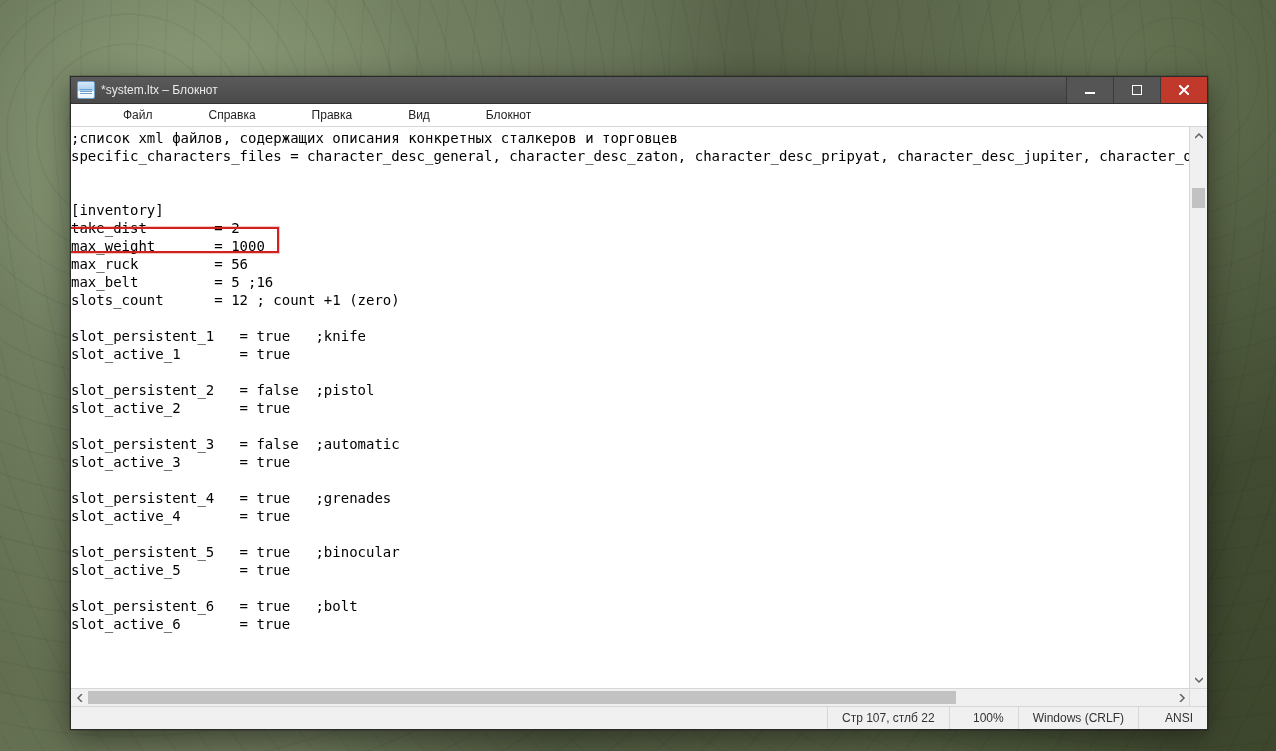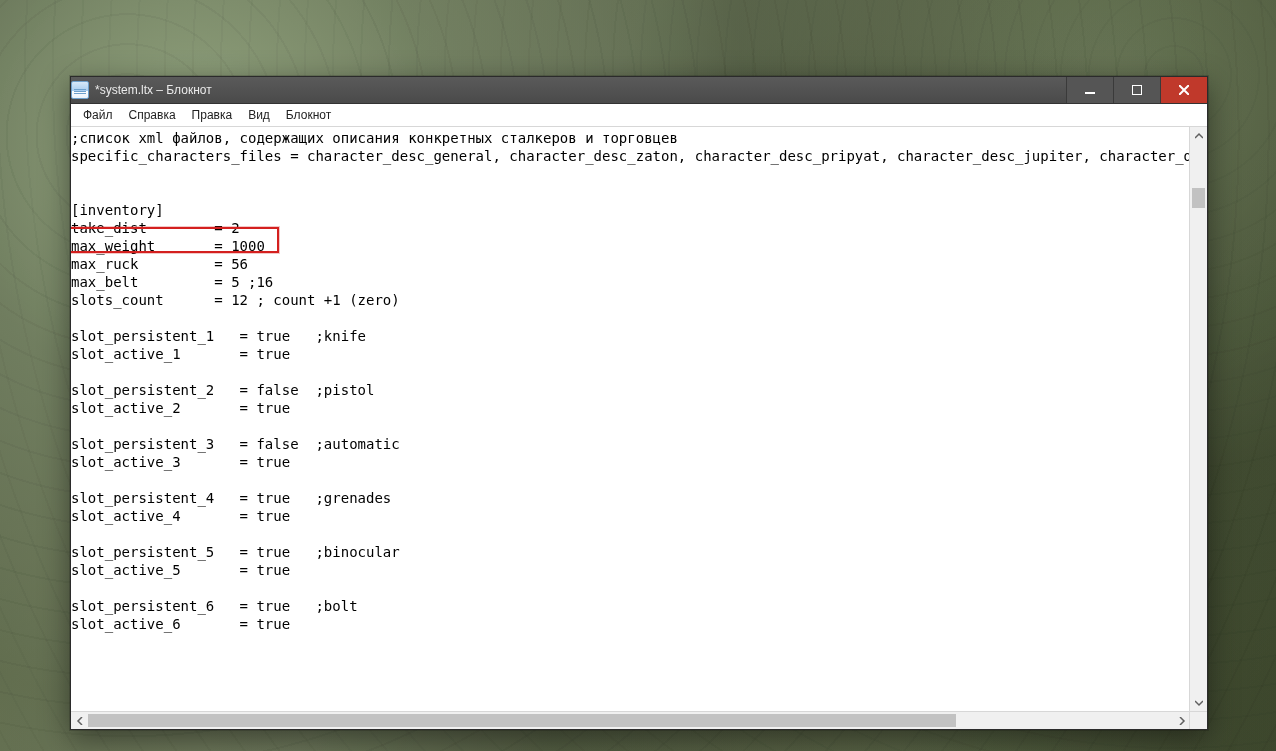--- a/index.html
+++ b/index.html
@@ -55,6 +55,7 @@
     color: #eaeaea;
     display: flex;
     align-items: center;
+    padding-left: 6px;
     border-bottom: 1px solid #333;
     font-size: 12px;
   }

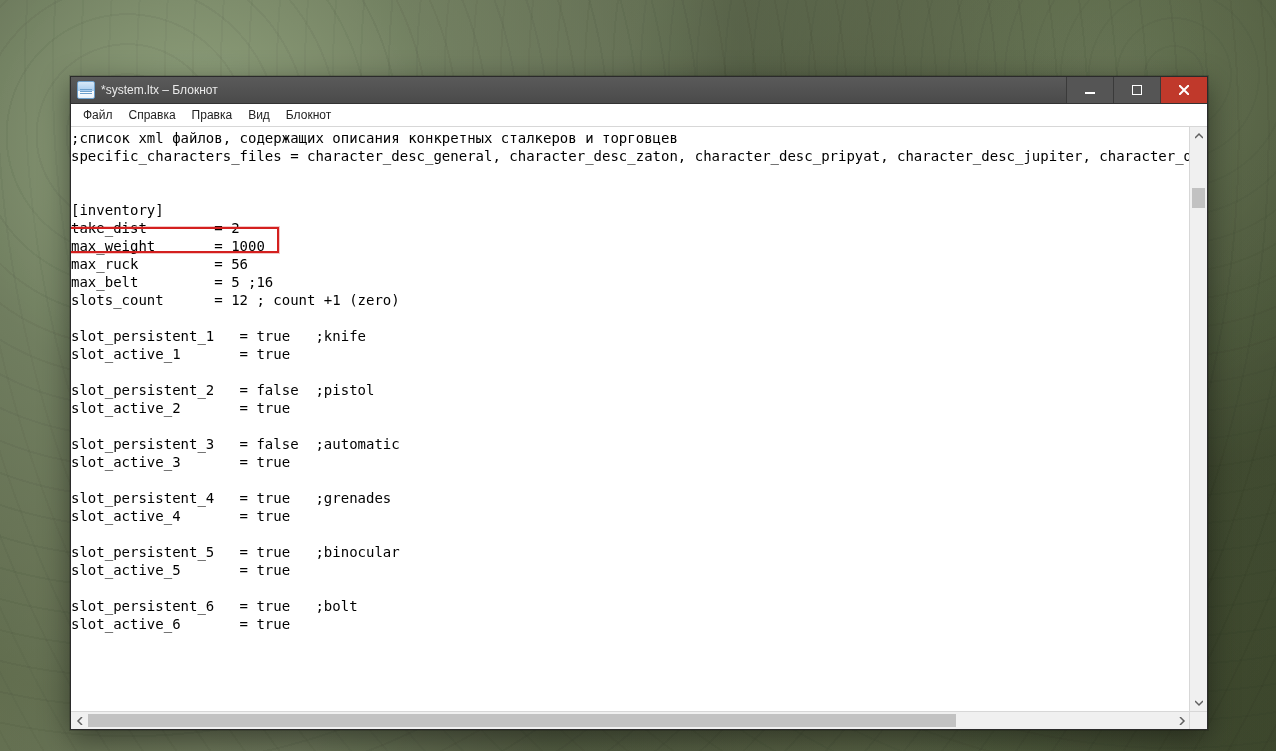--- a/index.html
+++ b/index.html
@@ -104,7 +104,7 @@
     font-size: 12px;
     color: #222;
   }
-  .menubar .menu-item { padding: 2px 8px; }
+  .menubar .menu-item { padding: 2px 8px; margin-left: 40px; }
 
   
   .editor-wrap {

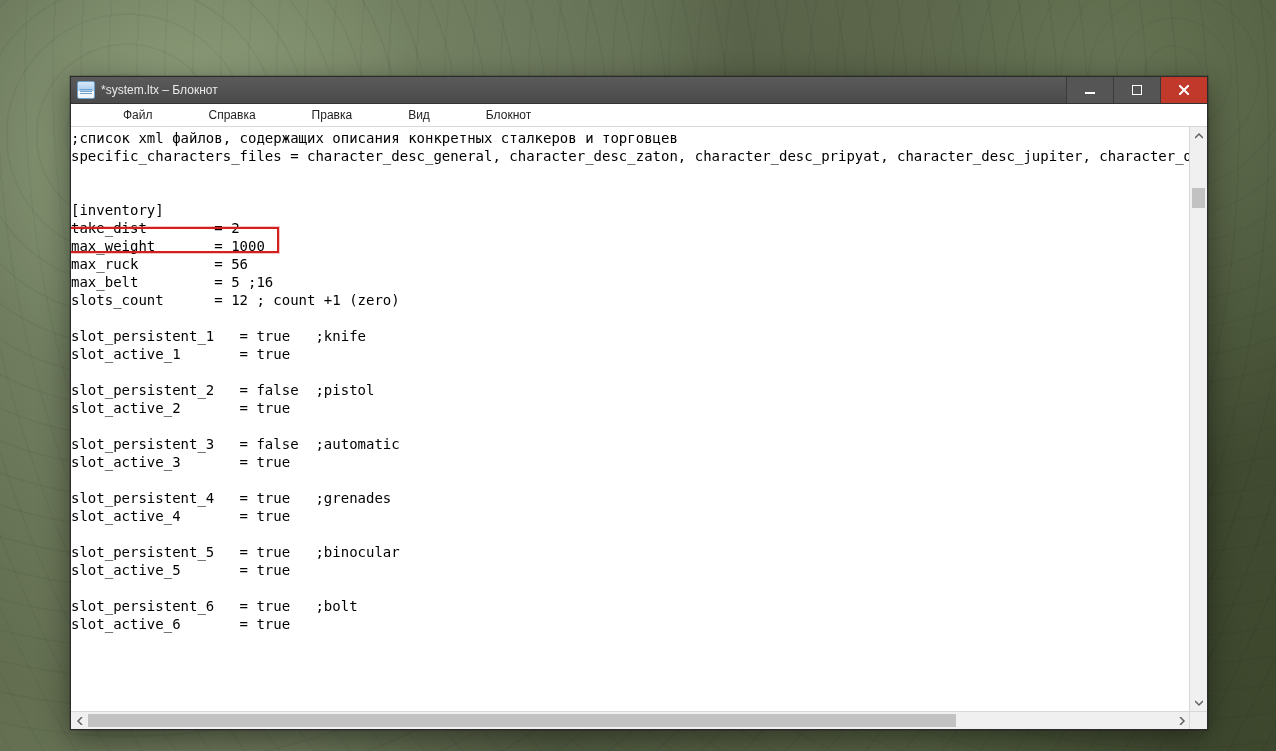--- a/index.html
+++ b/index.html
@@ -315,6 +315,13 @@
       <div class="scroll-corner"></div>
     </div>
 
+    <div class="statusbar">
+      <div class="spacer"></div>
+      <div class="cell">Стр 107, стлб 22</div>
+      <div class="cell">100%</div>
+      <div class="cell">Windows (CRLF)</div>
+      <div class="cell">ANSI</div>
+    </div>
   </div>
 
 </div>

